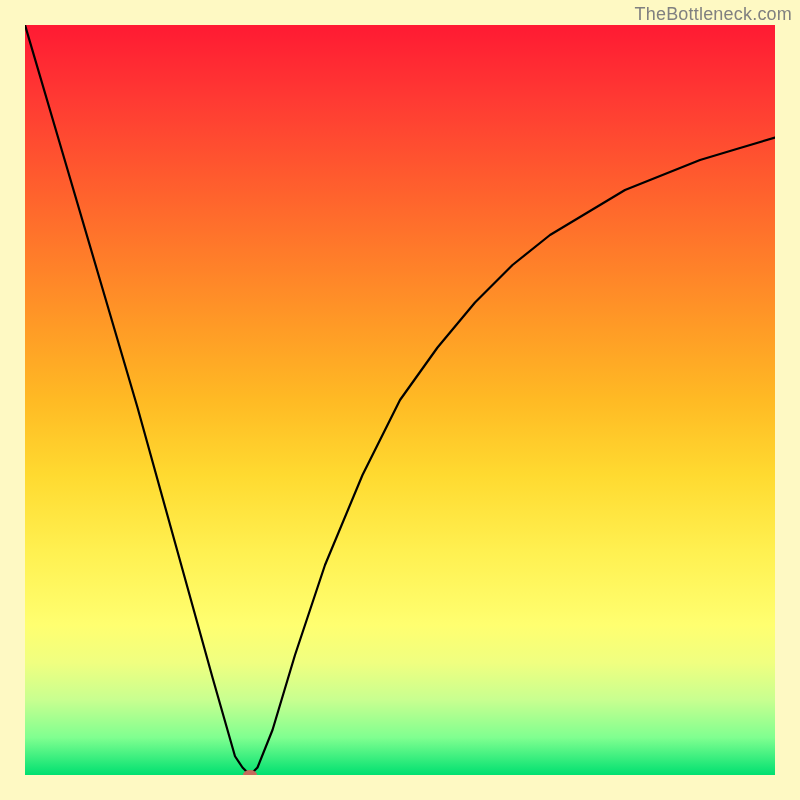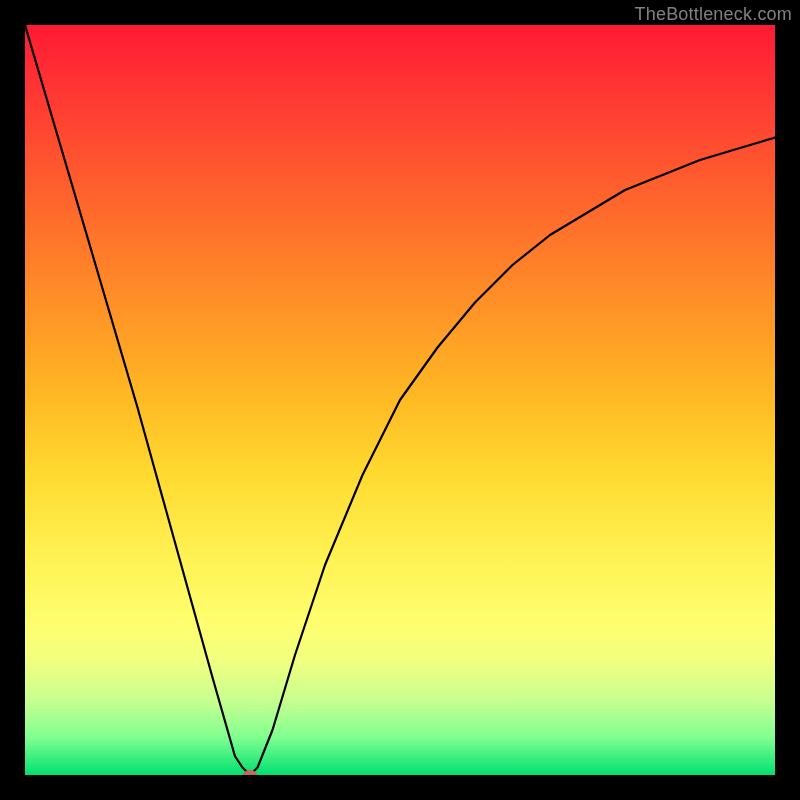--- a/index.html
+++ b/index.html
@@ -13,7 +13,7 @@
   .outer {
     width: 800px;
     height: 800px;
-    background: #000000;
+    background: #fef9c3;
     position: relative;
   }
   .watermark {

